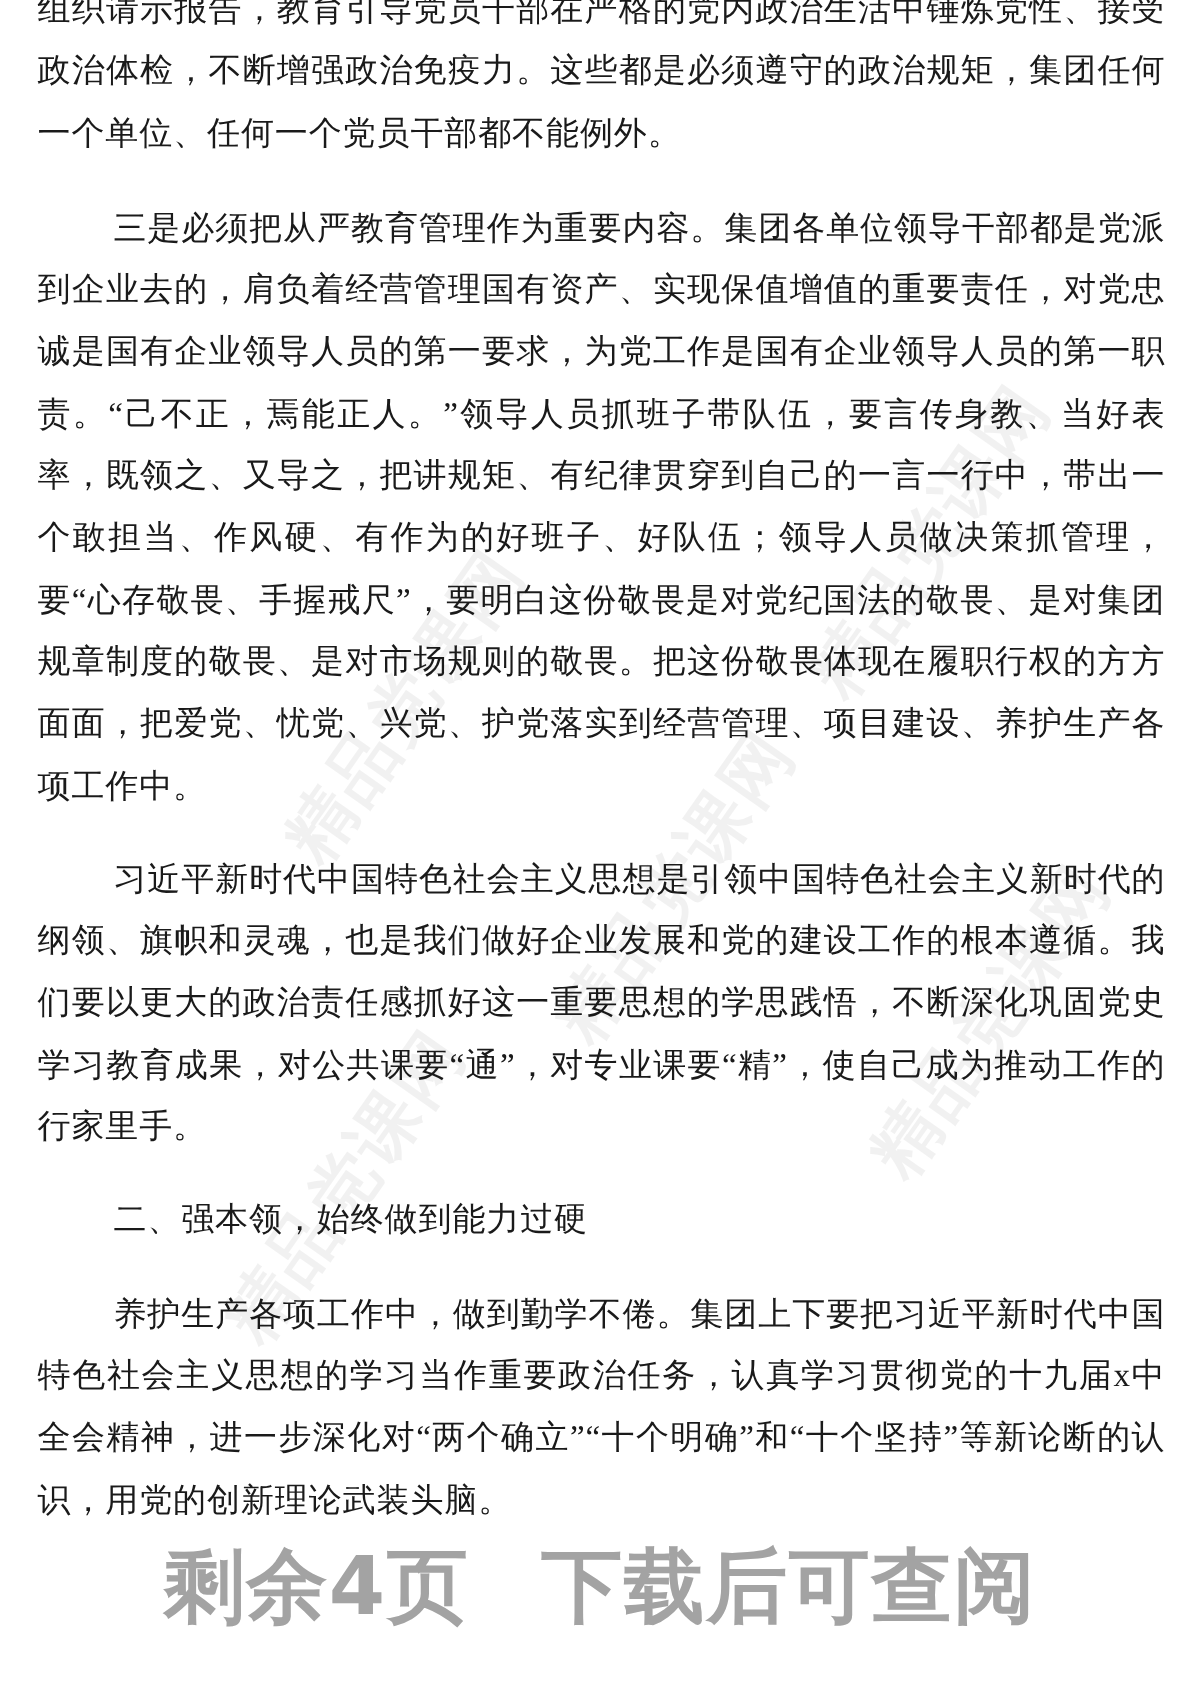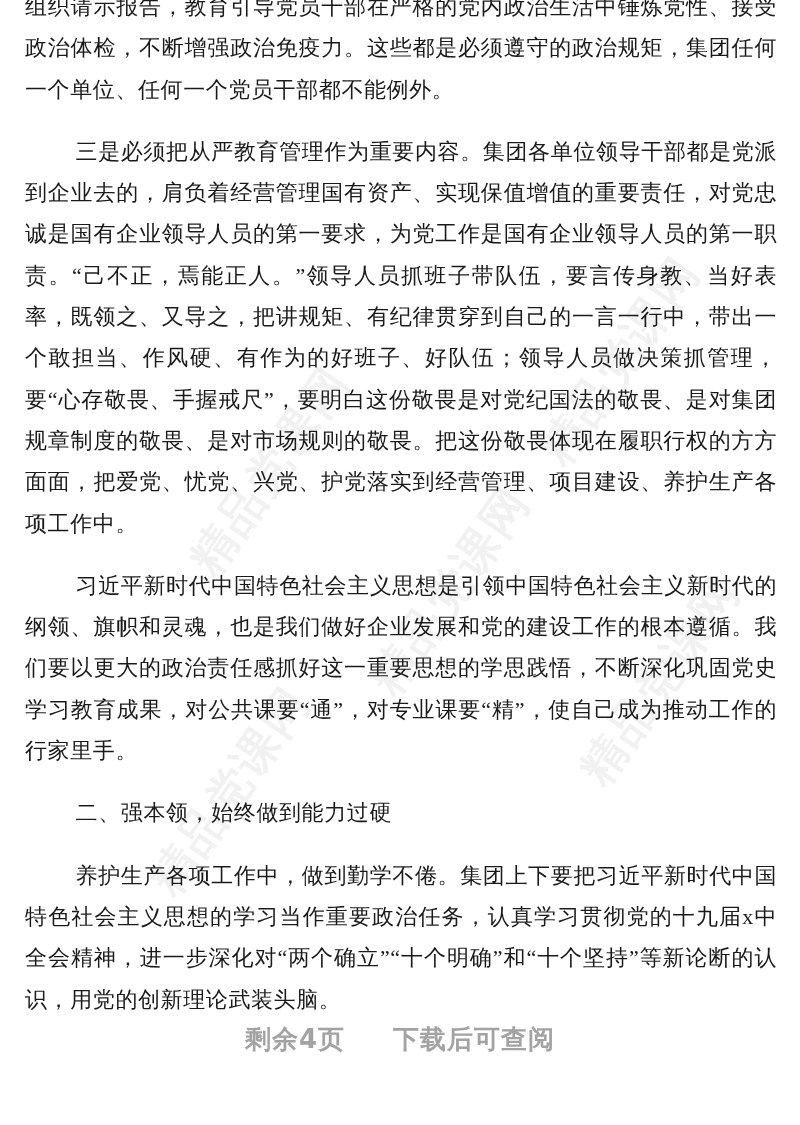--- a/index.html
+++ b/index.html
@@ -56,7 +56,7 @@
     text-align: center;
     font-family: "DejaVu Sans", "Liberation Sans", sans-serif;
     font-weight: bold;
-    font-size: 26px;
+    font-size: 54px;
     color: #a3a3a3;
     letter-spacing: 1px;
   }

